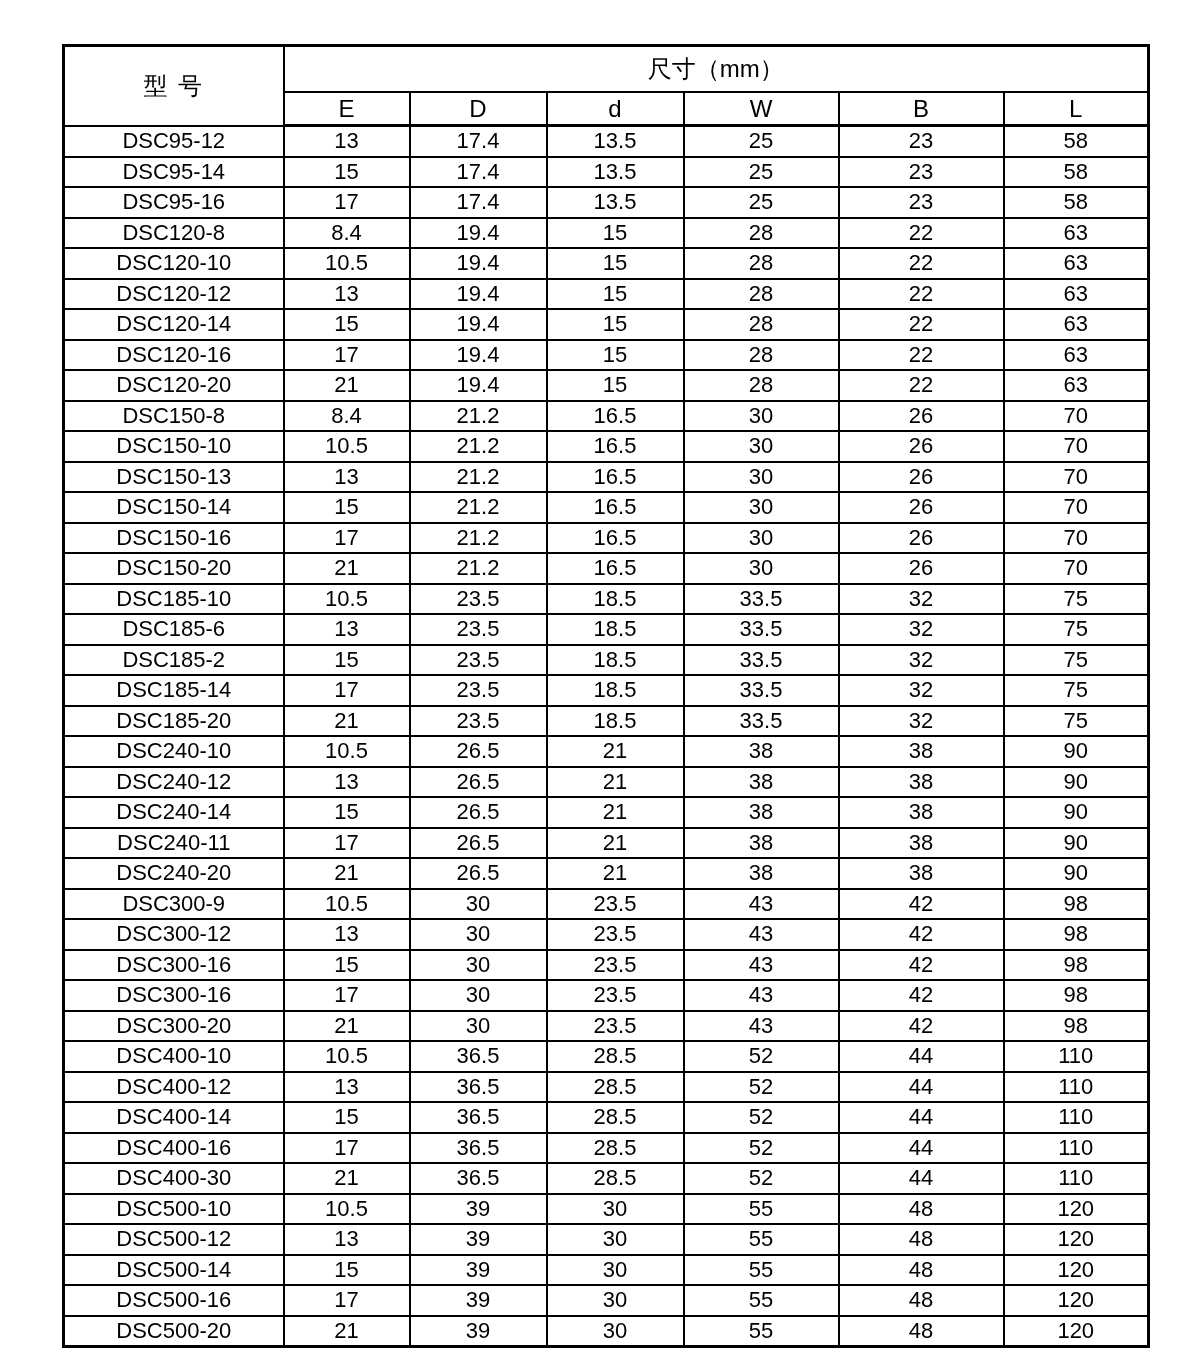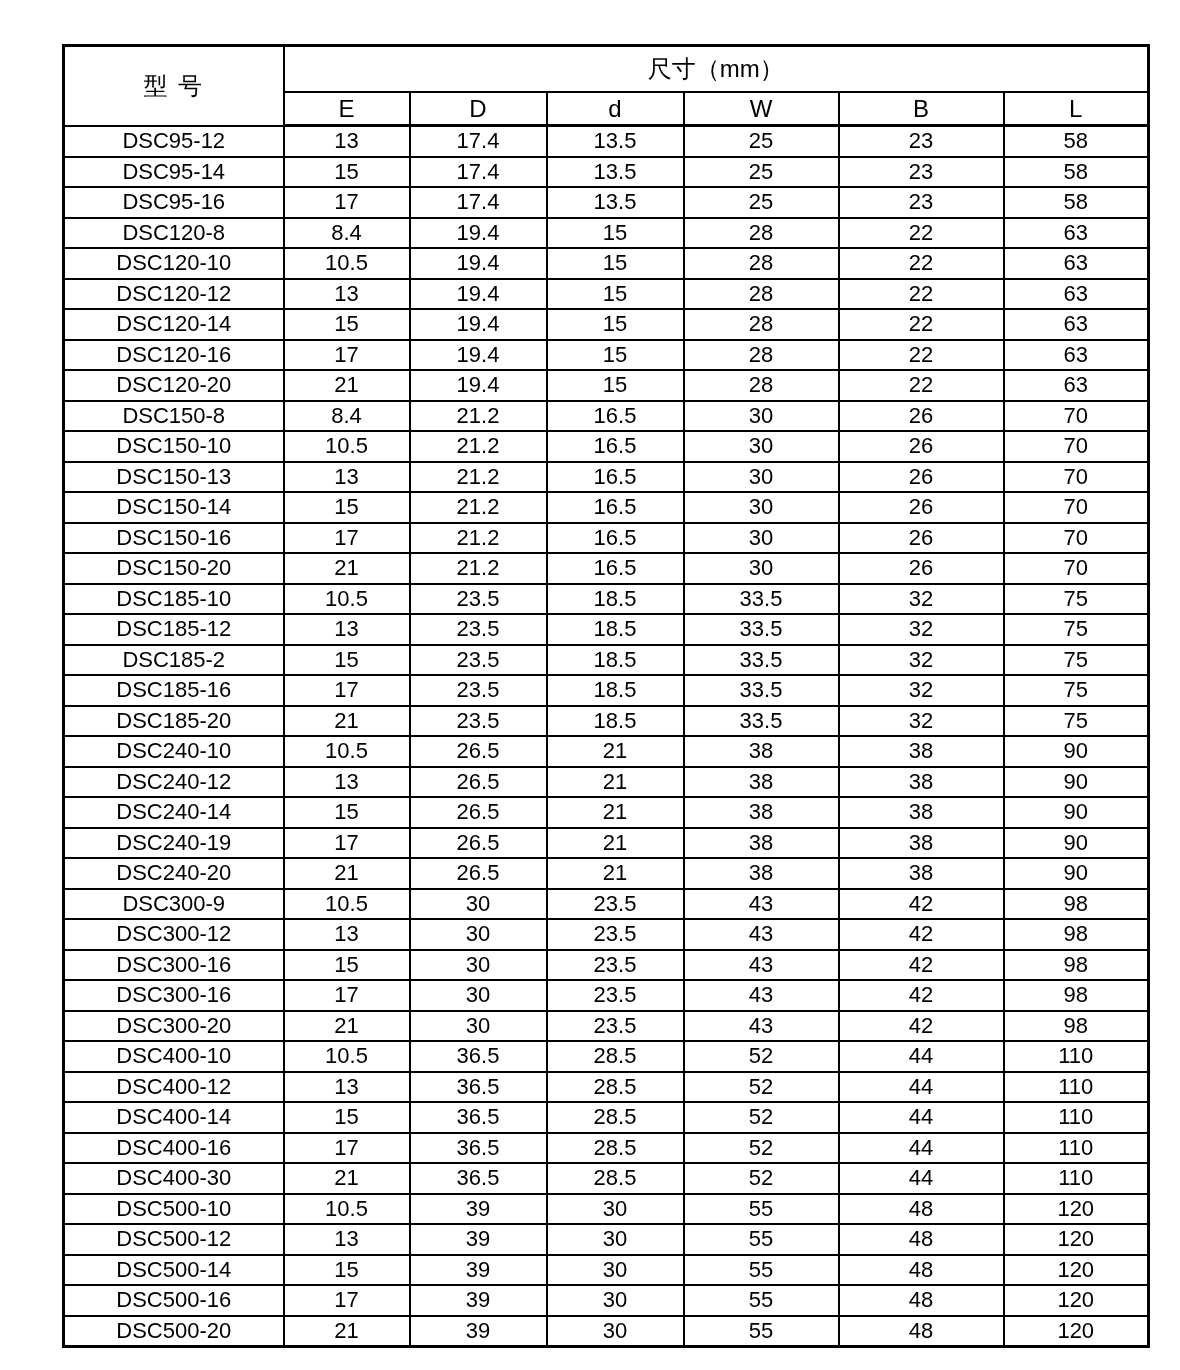--- a/index.html
+++ b/index.html
@@ -244,7 +244,7 @@
     </tr>
 
     <tr>
-      <td class="model-cell">DSC185-12</td>
+      <td class="model-cell">DSC185-6</td>
       <td>13</td>
       <td>23.5</td>
       <td>18.5</td>

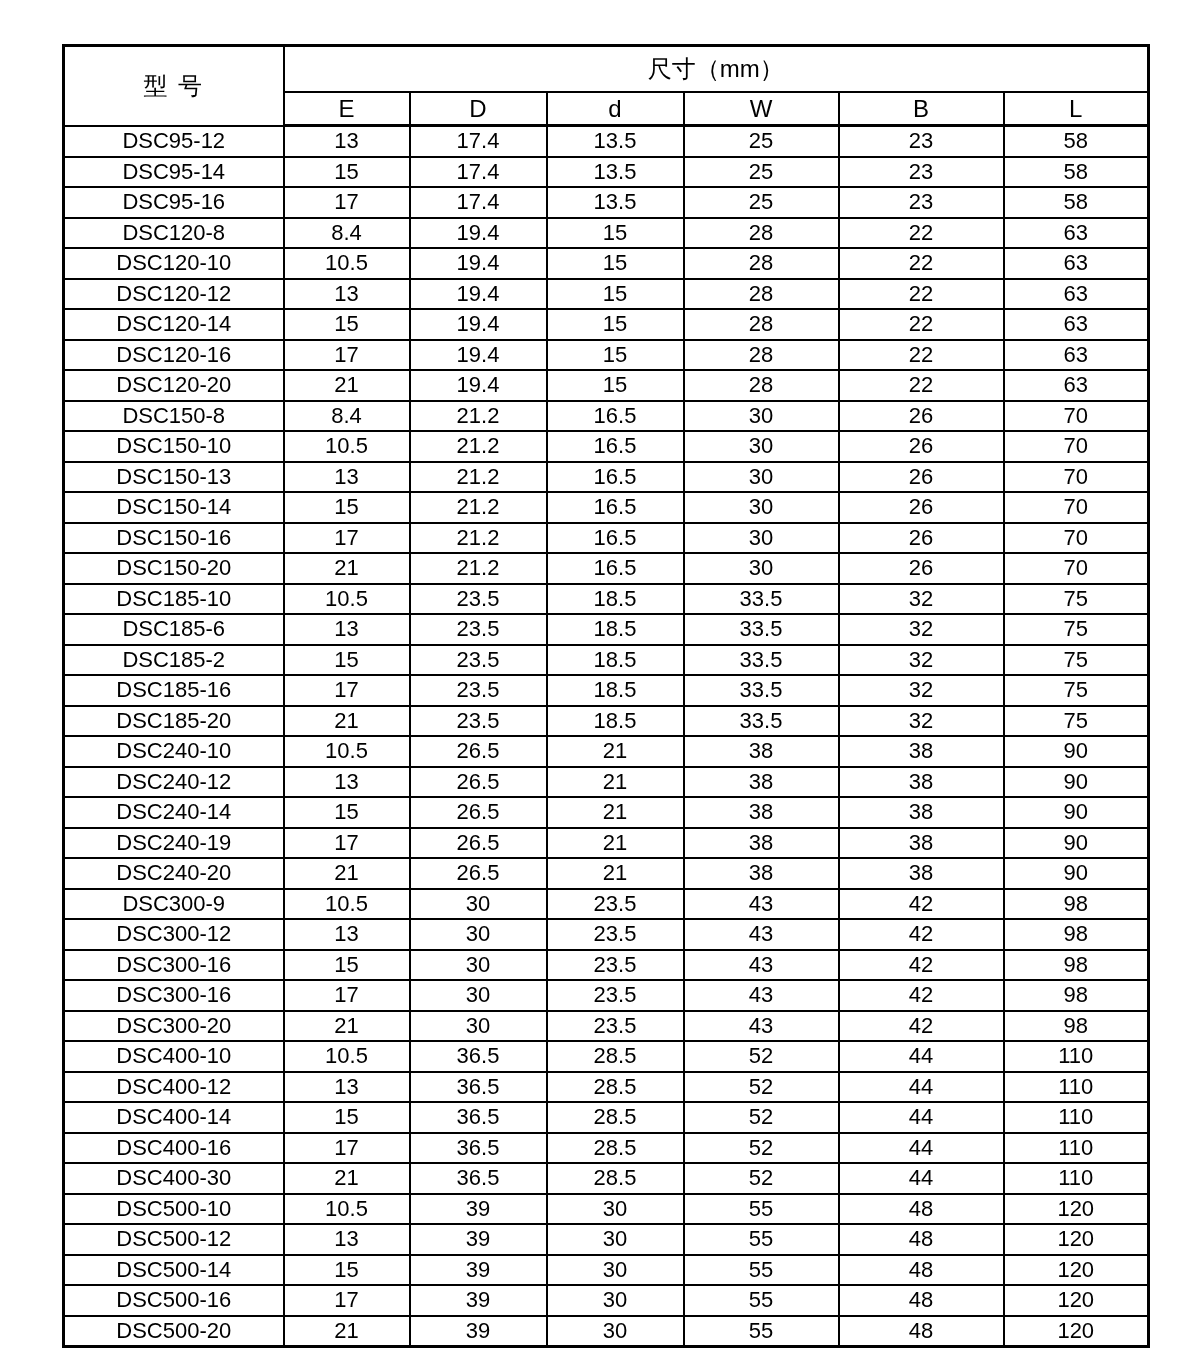--- a/index.html
+++ b/index.html
@@ -264,7 +264,7 @@
     </tr>
 
     <tr>
-      <td class="model-cell">DSC185-16</td>
+      <td class="model-cell">DSC185-14</td>
       <td>17</td>
       <td>23.5</td>
       <td>18.5</td>

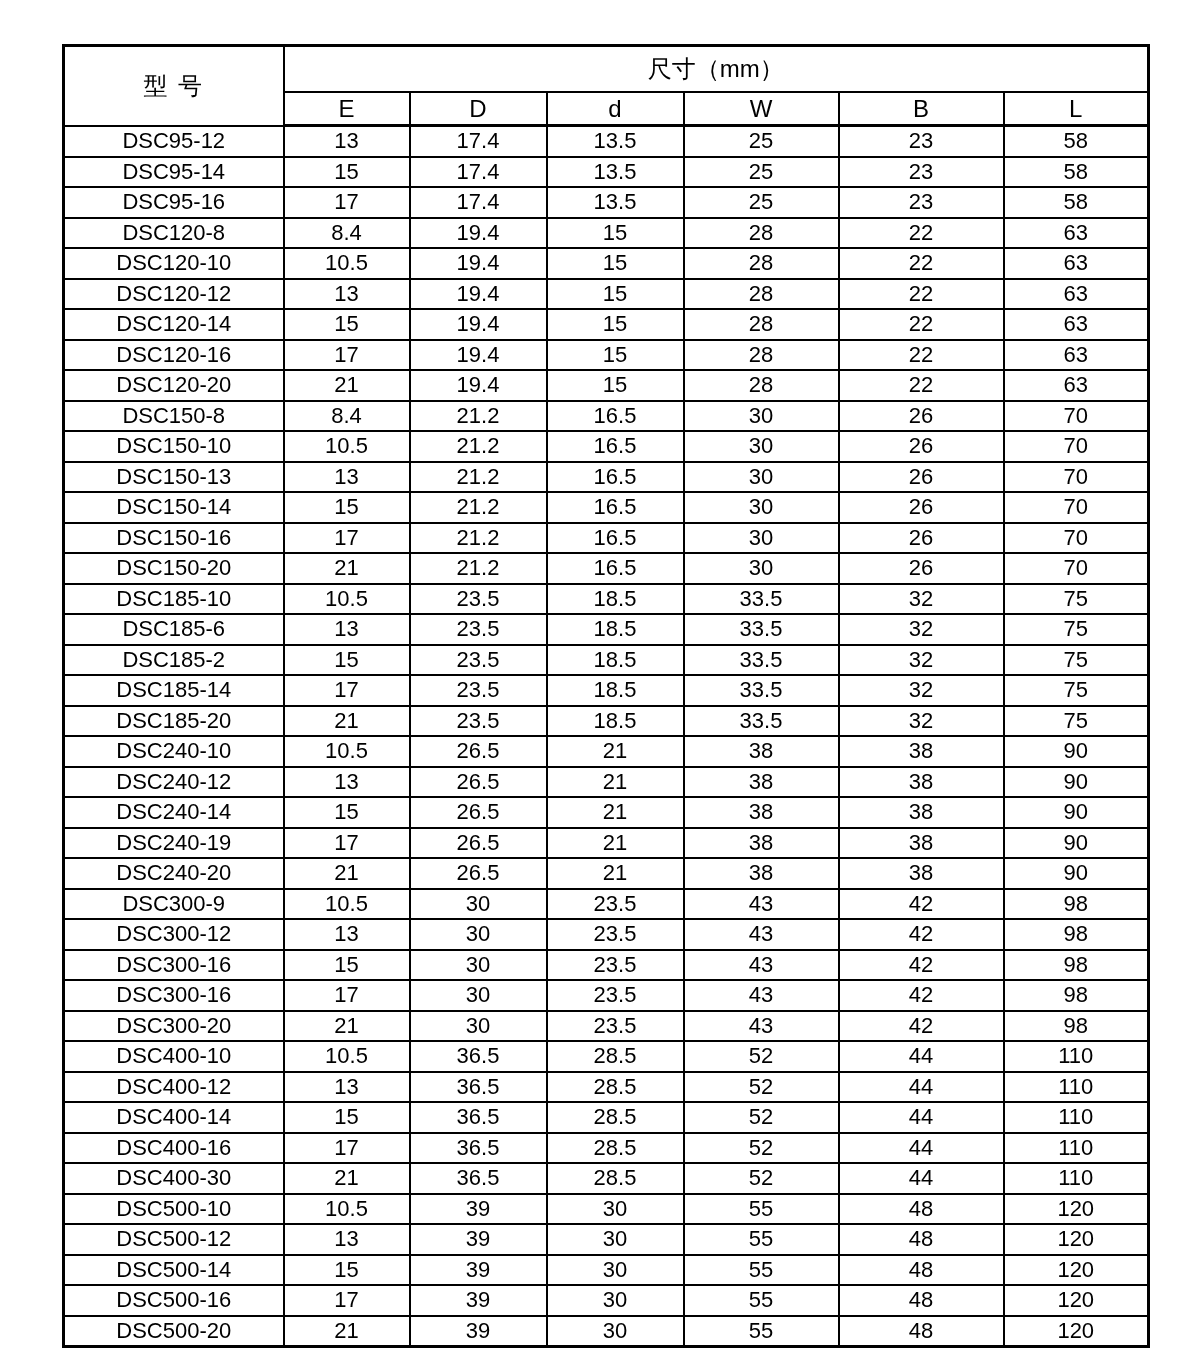--- a/index.html
+++ b/index.html
@@ -314,7 +314,7 @@
     </tr>
 
     <tr>
-      <td class="model-cell">DSC240-19</td>
+      <td class="model-cell">DSC240-11</td>
       <td>17</td>
       <td>26.5</td>
       <td>21</td>

